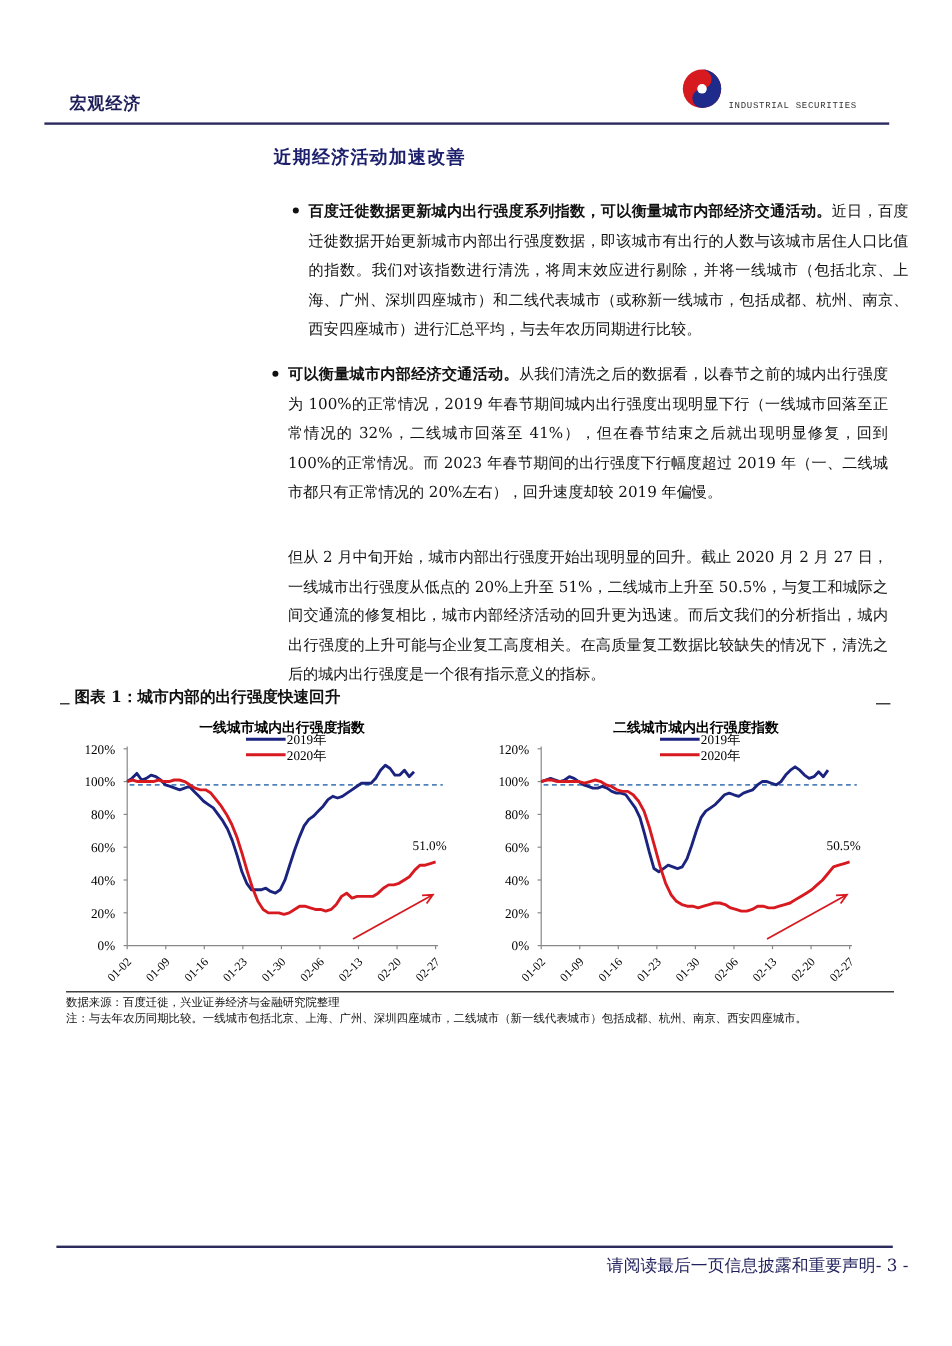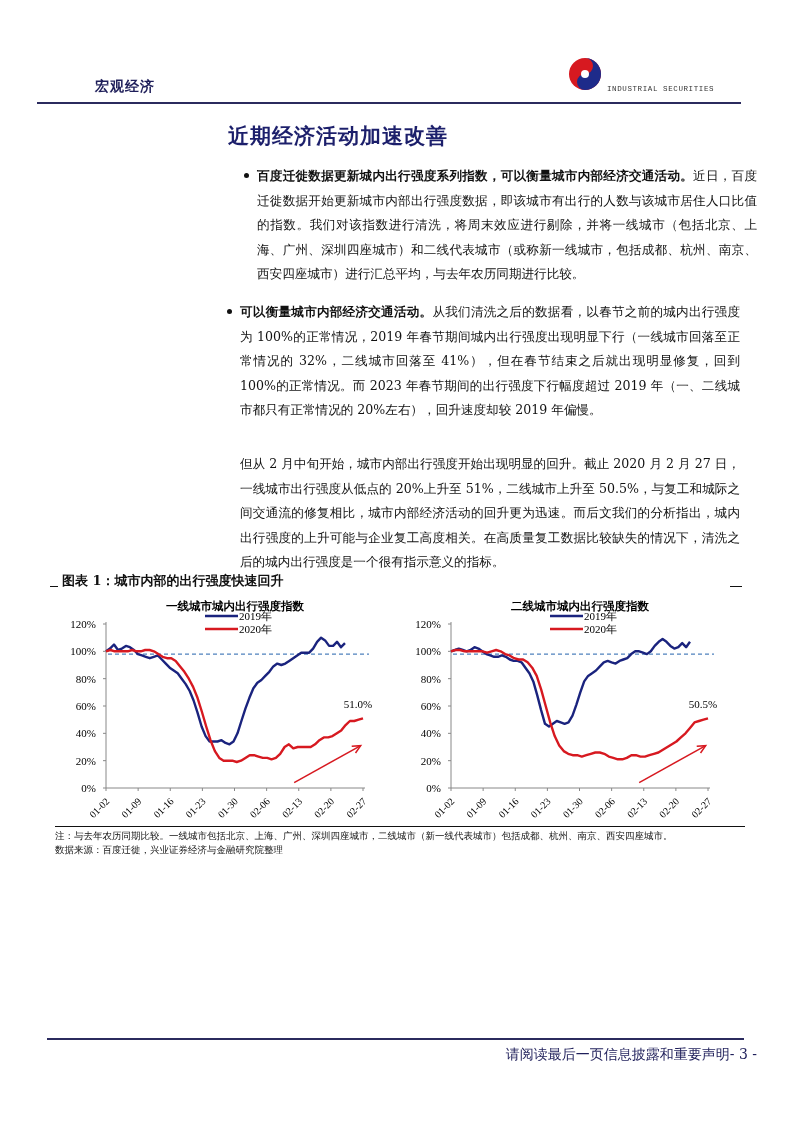--- a/index.html
+++ b/index.html
@@ -4,7 +4,7 @@
 <style>
   html,body{margin:0;padding:0;background:#fff;}
   body{width:793px;height:1122px;position:relative;overflow:hidden;font-family:"DejaVu Serif","Liberation Serif",serif;color:#111;}
-  .hdr-left{position:absolute;left:58px;top:78px;font-size:14px;font-weight:bold;color:#1f1f5a;letter-spacing:1px;margin-left:37px;}
+  .hdr-left{position:absolute;left:58px;top:78px;font-size:14px;font-weight:bold;color:#1f1f5a;letter-spacing:1px;}
   .hdr-line{position:absolute;left:37px;top:102px;width:704px;height:2px;background:#2b2b5e;}
   .logo{position:absolute;left:568px;top:52px;width:170px;height:46px;}
   .logo-cn{position:absolute;left:38px;top:0;font-size:26px;font-weight:bold;color:#1e2b6b;letter-spacing:2px;font-family:"DejaVu Serif",serif;}

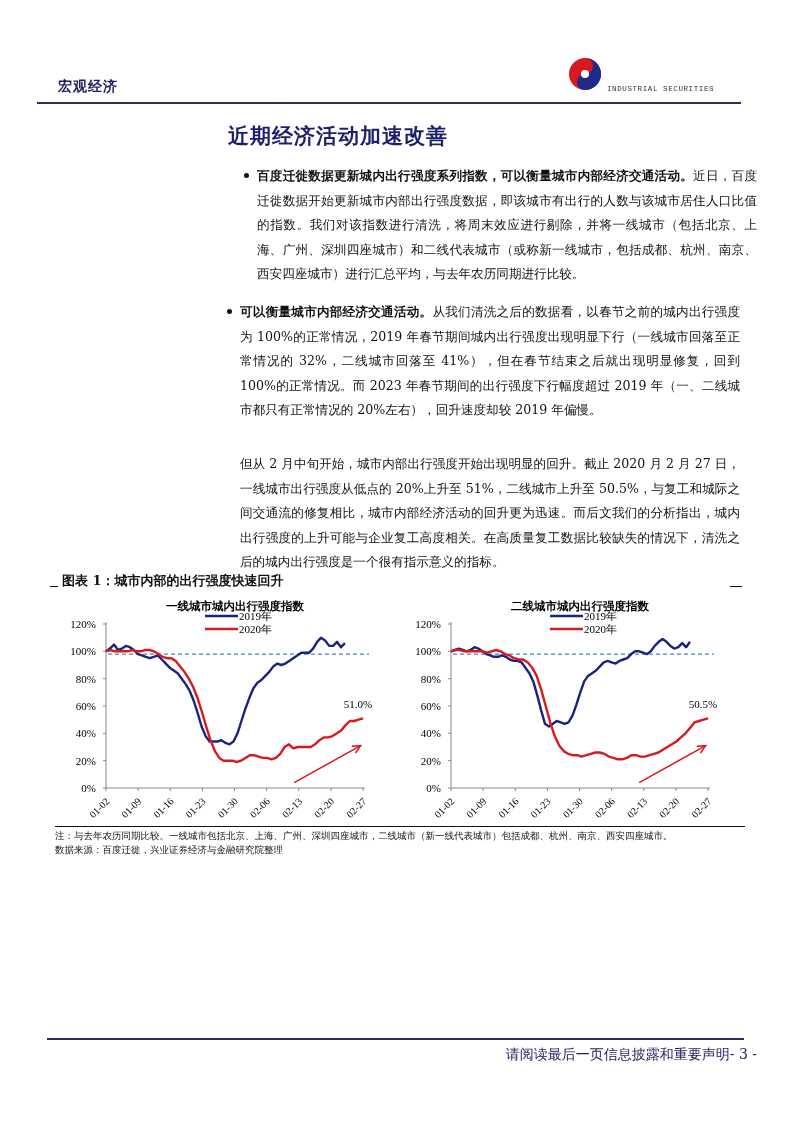--- a/index.html
+++ b/index.html
@@ -9,7 +9,7 @@
   .logo{position:absolute;left:568px;top:52px;width:170px;height:46px;}
   .logo-cn{position:absolute;left:38px;top:0;font-size:26px;font-weight:bold;color:#1e2b6b;letter-spacing:2px;font-family:"DejaVu Serif",serif;}
   .logo-en{position:absolute;left:39px;top:33px;font-size:7.5px;color:#333;letter-spacing:0.6px;font-family:Liberation Mono, monospace;}
-  .section-title{position:absolute;left:228px;top:122px;font-size:21px;font-weight:bold;color:#1c1f6b;letter-spacing:1px;}
+  .section-title{position:absolute;left:228px;top:122px;font-size:15px;font-weight:bold;color:#1c1f6b;letter-spacing:1px;}
   .bullet-block{position:absolute;left:240px;width:500px;font-size:12.6px;line-height:24.5px;text-align:justify;}
   .bullet-dot{position:absolute;left:-13px;top:9px;width:5px;height:5px;border-radius:50%;background:#111;}
   .b1{top:164px;margin-left:17px;}

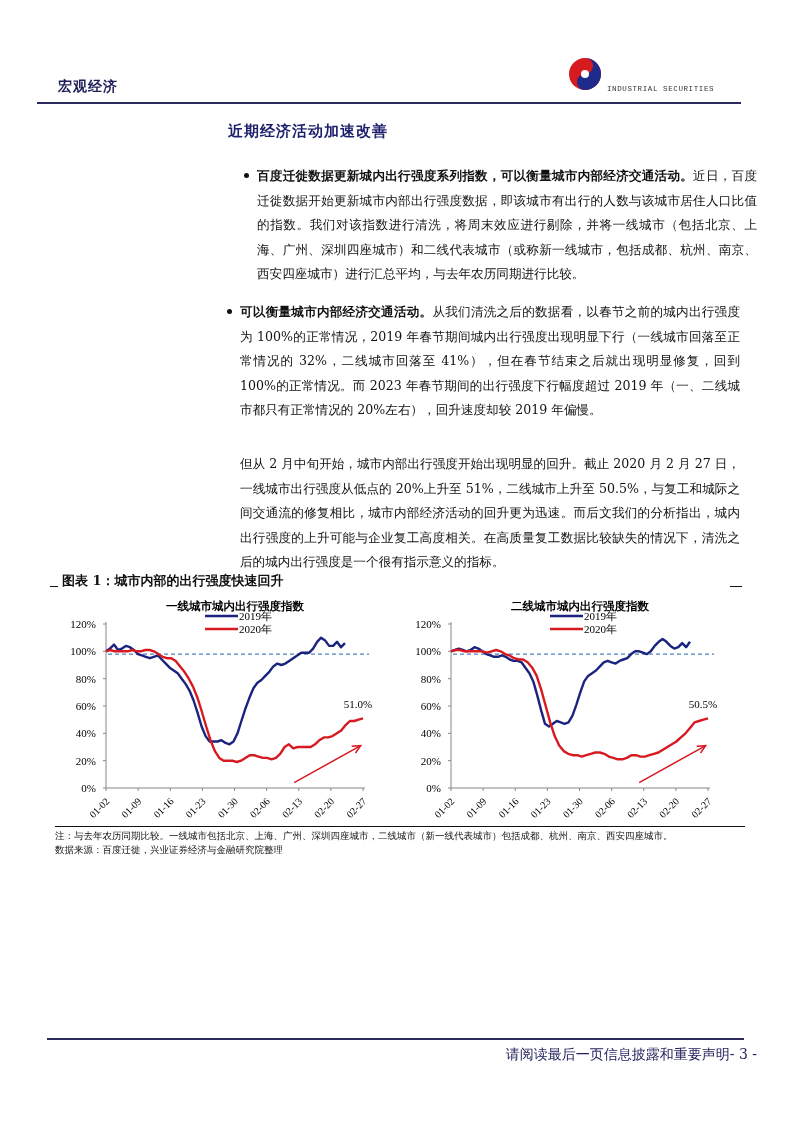--- a/index.html
+++ b/index.html
@@ -160,8 +160,8 @@
 
 <div class="notes-line"></div>
 <div class="notes">
+  <div>数据来源：百度迁徙，兴业证券经济与金融研究院整理</div>
   <div>注：与去年农历同期比较。一线城市包括北京、上海、广州、深圳四座城市，二线城市（新一线代表城市）包括成都、杭州、南京、西安四座城市。</div>
-  <div>数据来源：百度迁徙，兴业证券经济与金融研究院整理</div>
 </div>
 
 <div class="foot-line"></div>

